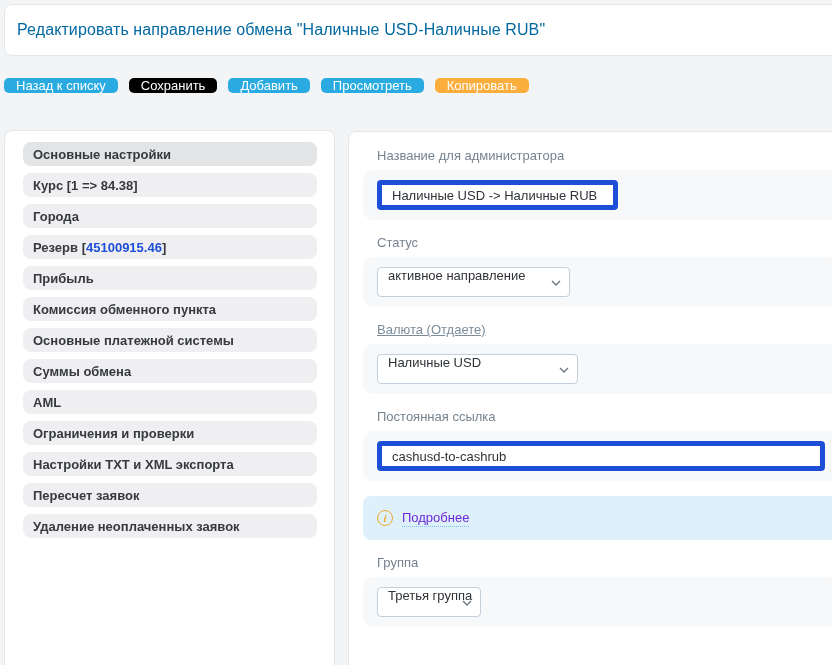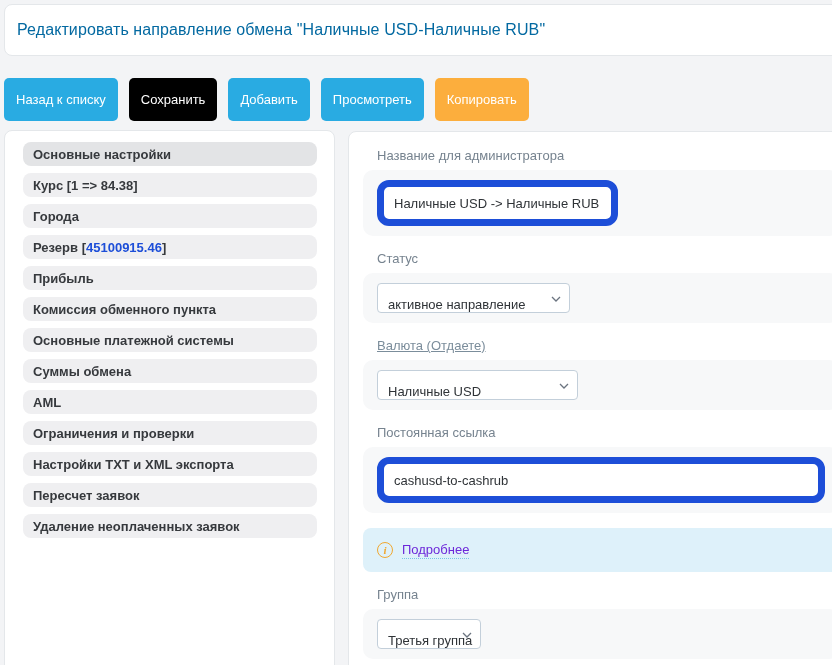--- a/index.html
+++ b/index.html
@@ -23,7 +23,7 @@
   
   .toolbar{position:absolute;left:4px;top:78px;display:flex;gap:11px;}
   .btn{
-    height:43px;border:none;border-radius:5px;color:#fff;font-size:13px;
+    height:15px;border:none;border-radius:5px;color:#fff;font-size:13px;
     font-family:"Liberation Sans", sans-serif;
     padding:0 12px;display:inline-flex;align-items:center;cursor:pointer;white-space:nowrap;
   }

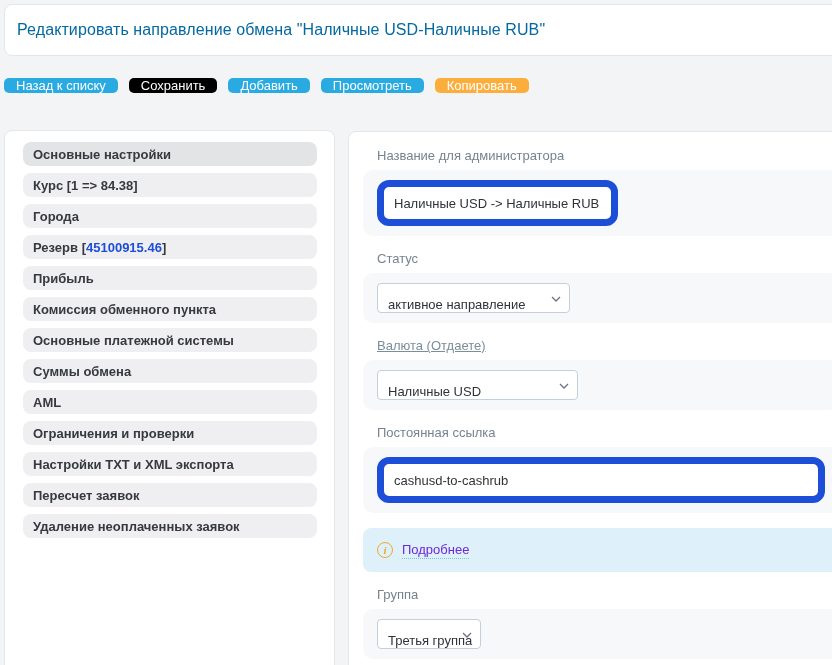--- a/index.html
+++ b/index.html
@@ -57,7 +57,7 @@
     background:#f7f8f9;border-radius:10px;padding:10px 14px;margin:0 0 15px 0;
   }
   .t-input{
-    height:46px;box-sizing:border-box;border:7px solid #1d4ed8;border-radius:12px;
+    height:30px;box-sizing:border-box;border:5px solid #1d4ed8;border-radius:4px;
     background:#fff;font-family:"Liberation Sans", sans-serif;
     font-size:13px;color:#2f3337;padding:0 10px;display:block;
   }

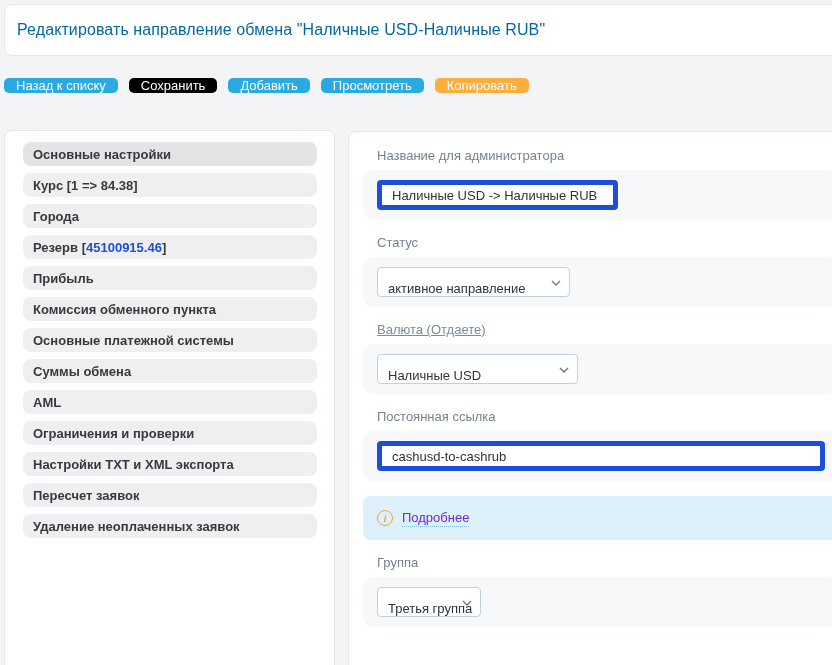--- a/index.html
+++ b/index.html
@@ -66,7 +66,7 @@
   .sel{
     position:relative;height:30px;box-sizing:border-box;border:1px solid #c3cfda;border-radius:4px;
     background:#fff;font-size:13px;color:#2f3337;
-    display:flex;align-items:flex-end;padding:0 12px 0 10px;cursor:pointer;white-space:nowrap;
+    display:flex;align-items:flex-start;padding:0 12px 0 10px;cursor:pointer;white-space:nowrap;
   }
   .sel .chev{position:absolute;right:8px;top:12px;}
   .sel.w-status{width:193px;}

